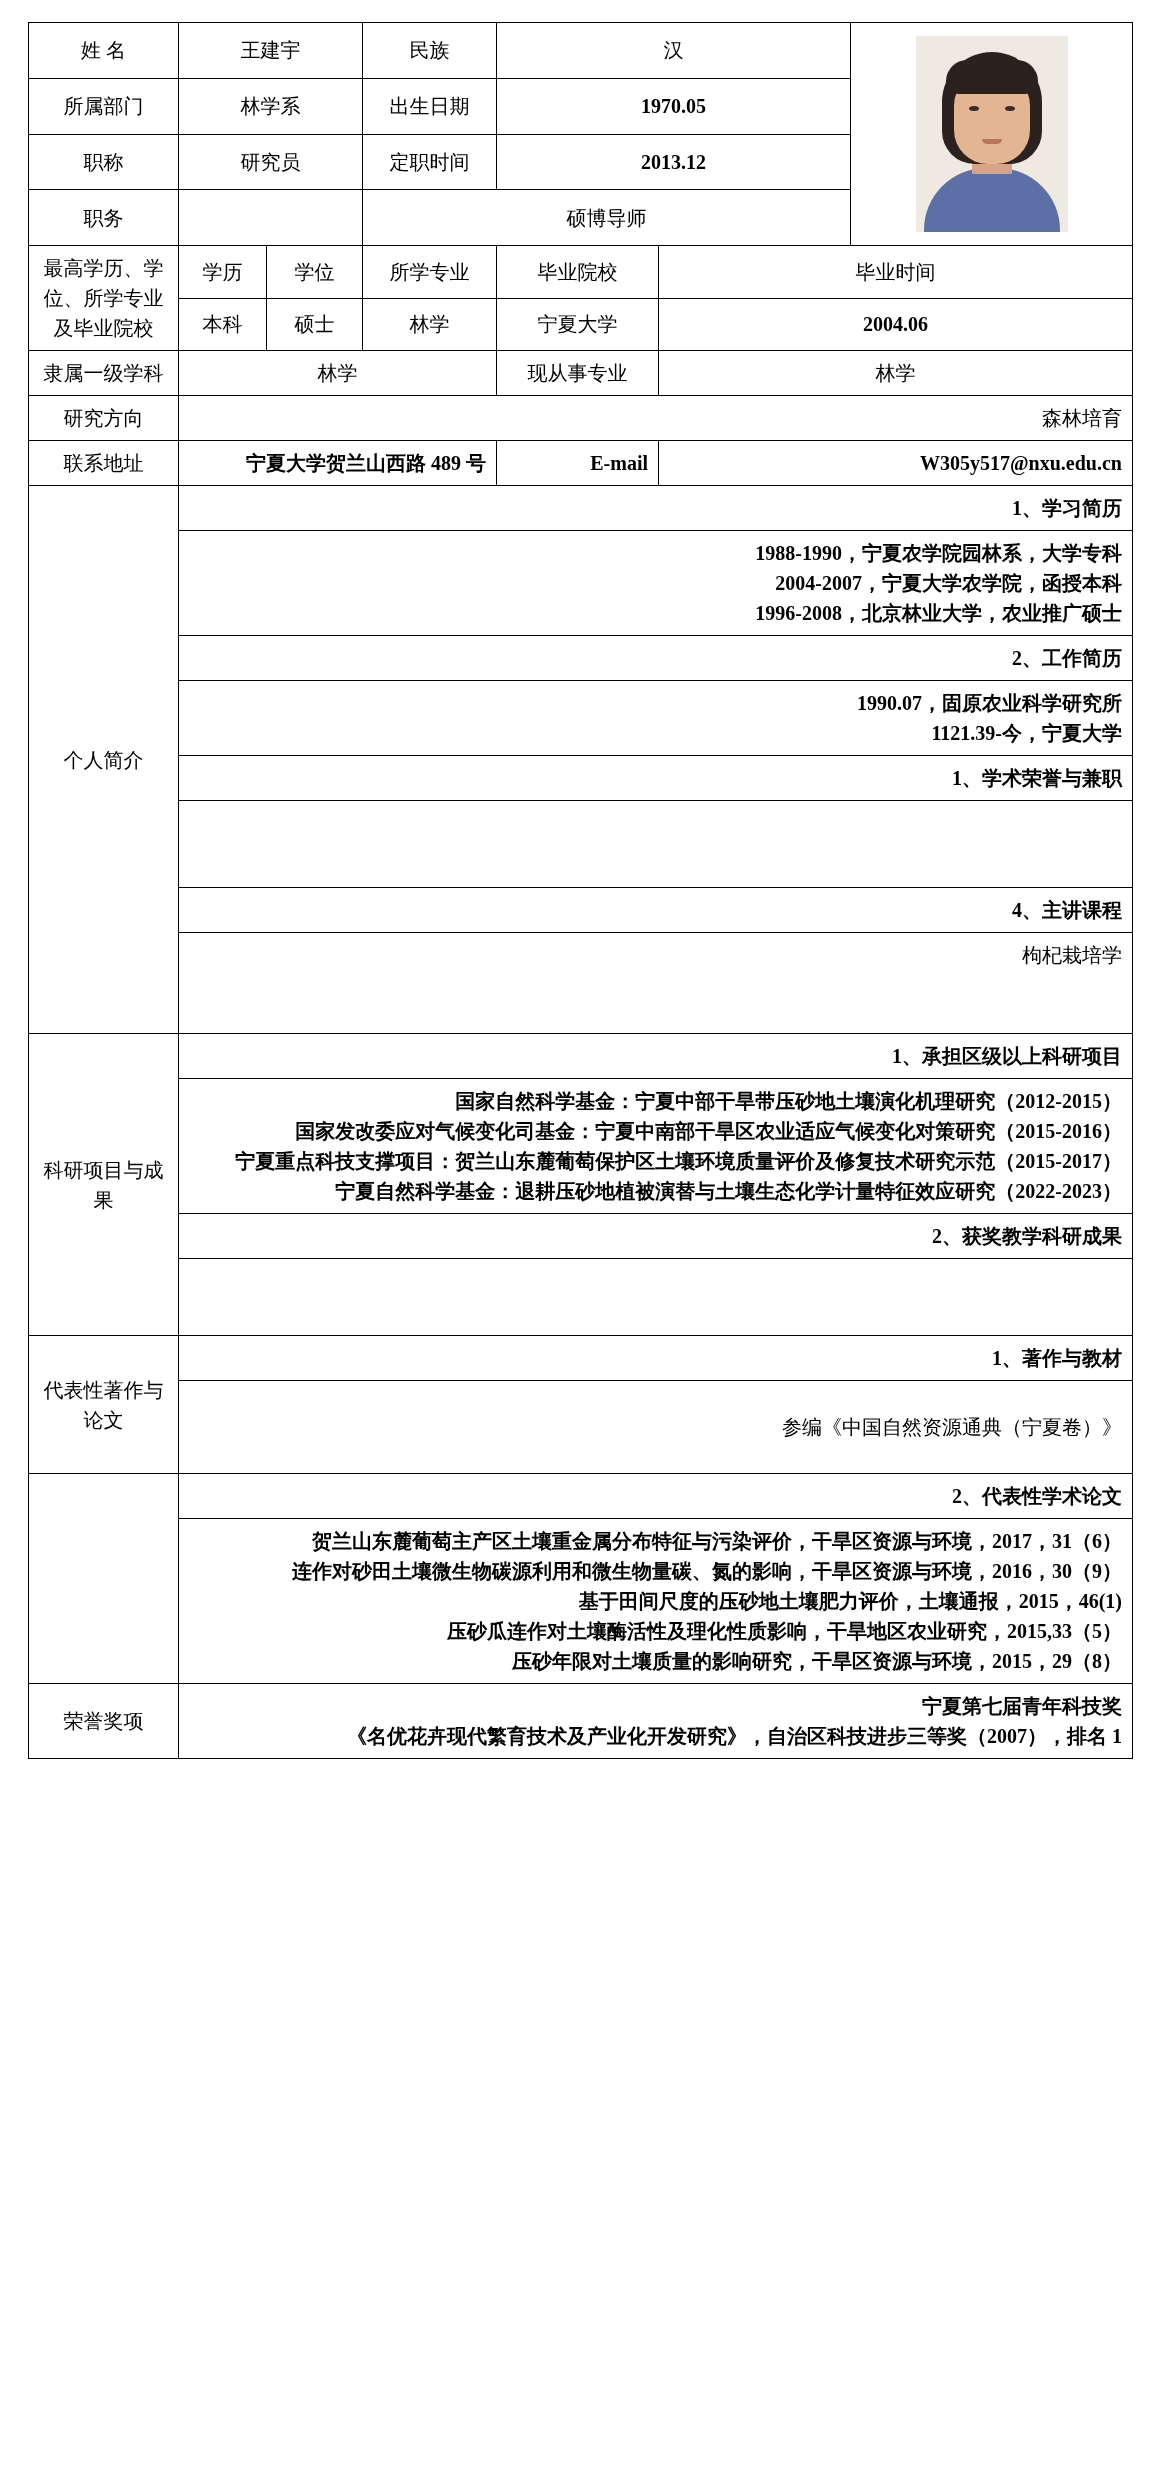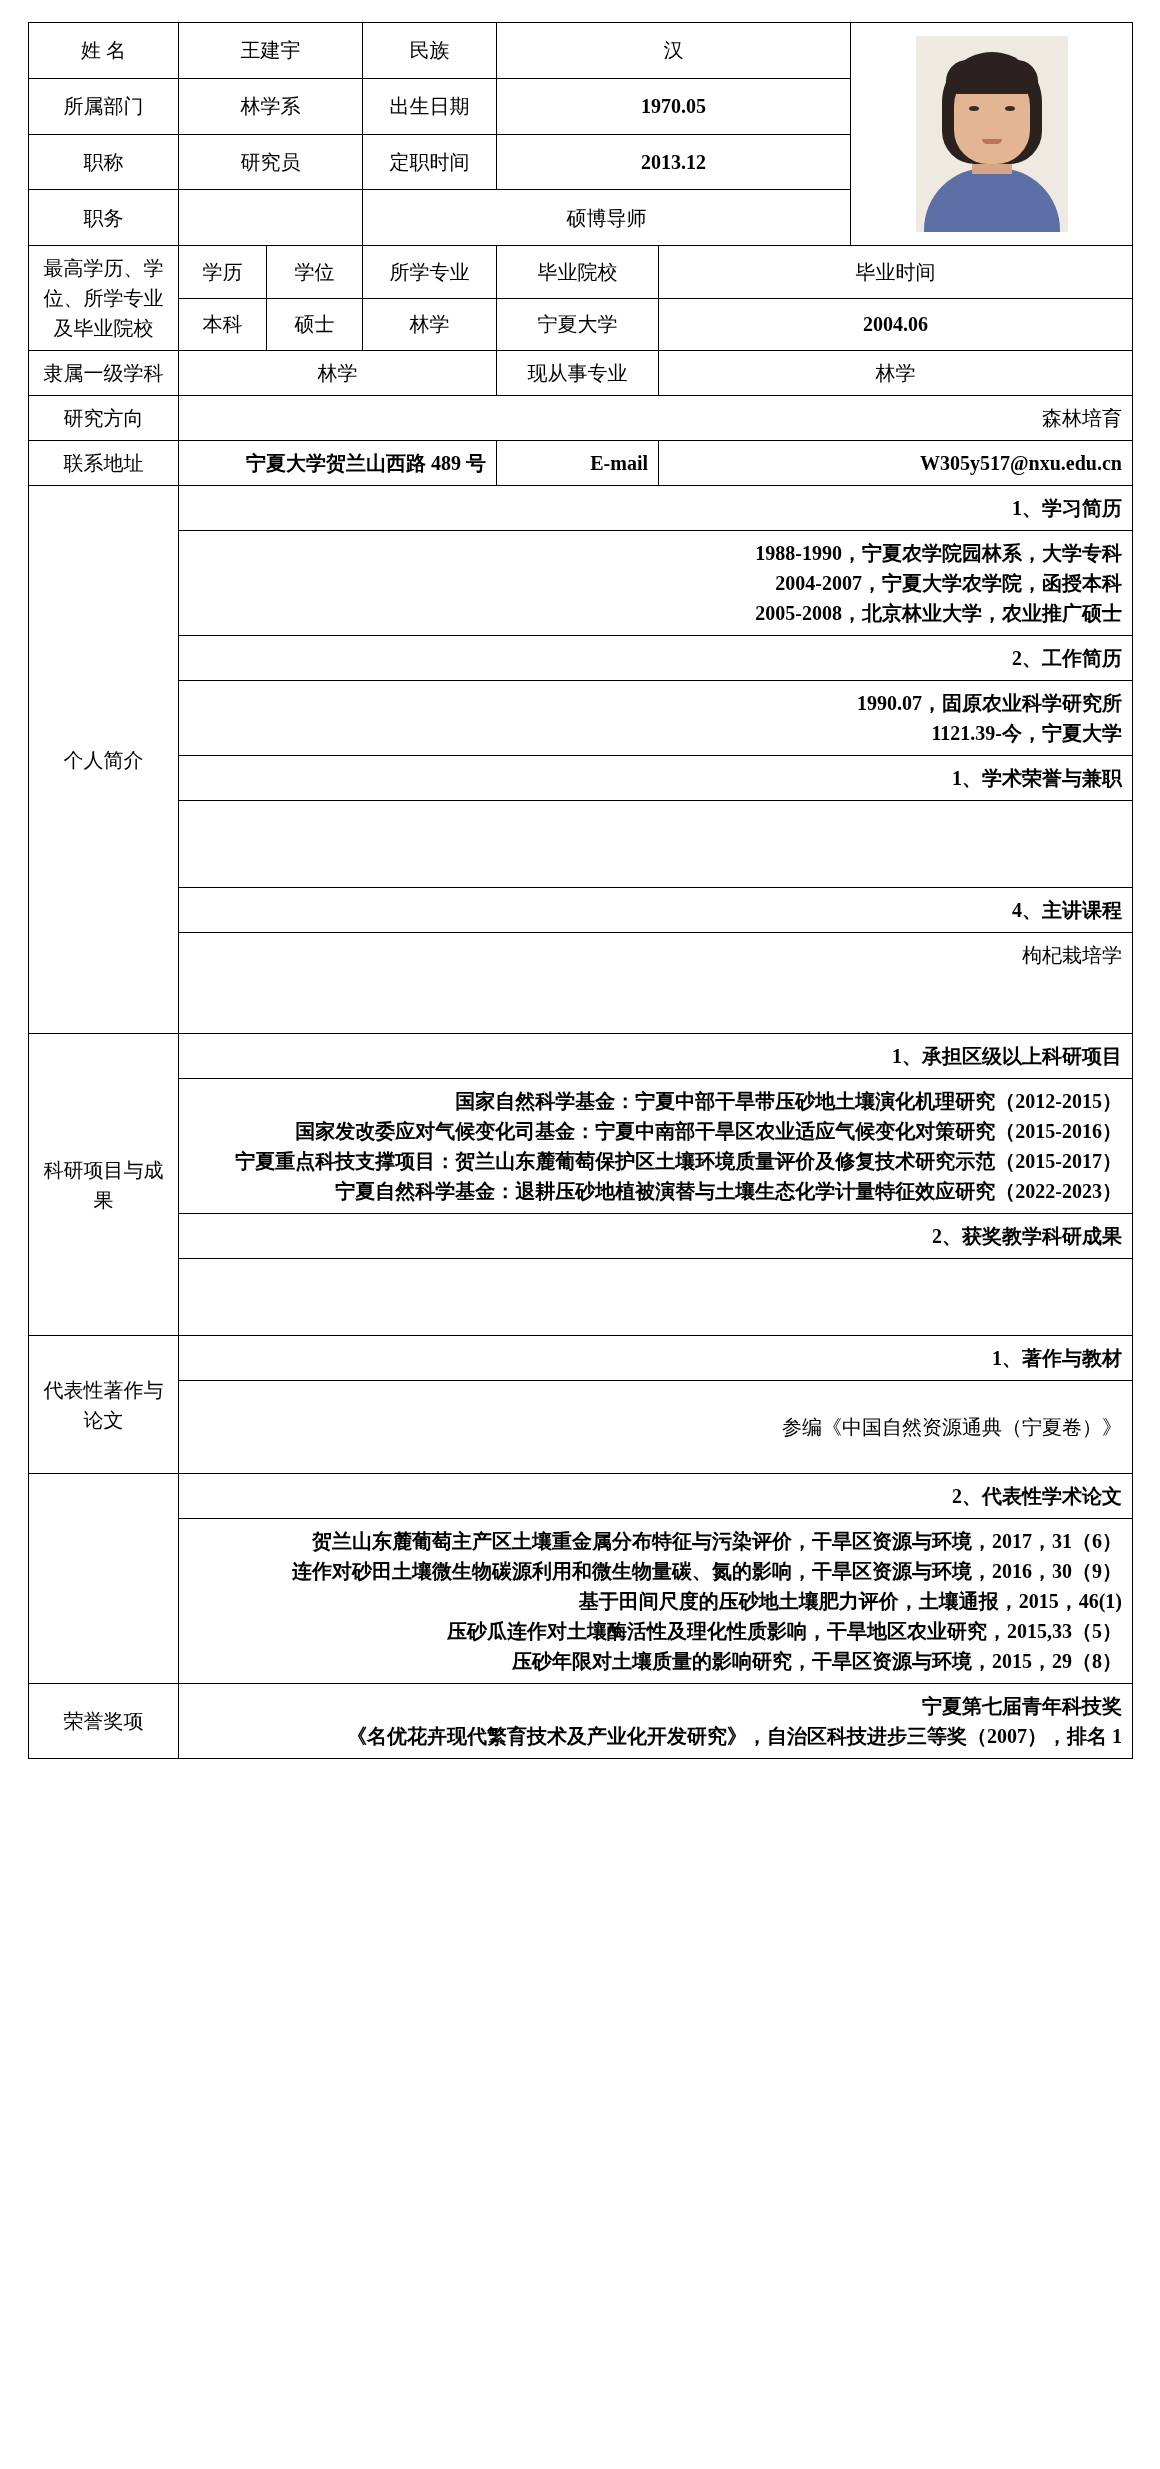--- a/index.html
+++ b/index.html
@@ -221,7 +221,7 @@
       <td class="lft pad-left" colspan="6">
         <div class="bold">1988-1990，宁夏农学院园林系，大学专科</div>
         <div class="bold">2004-2007，宁夏大学农学院，函授本科</div>
-        <div class="bold">2005-2008，北京林业大学，农业推广硕士</div>
+        <div class="bold">1996-2008，北京林业大学，农业推广硕士</div>
       </td>
     </tr>
     <tr>

